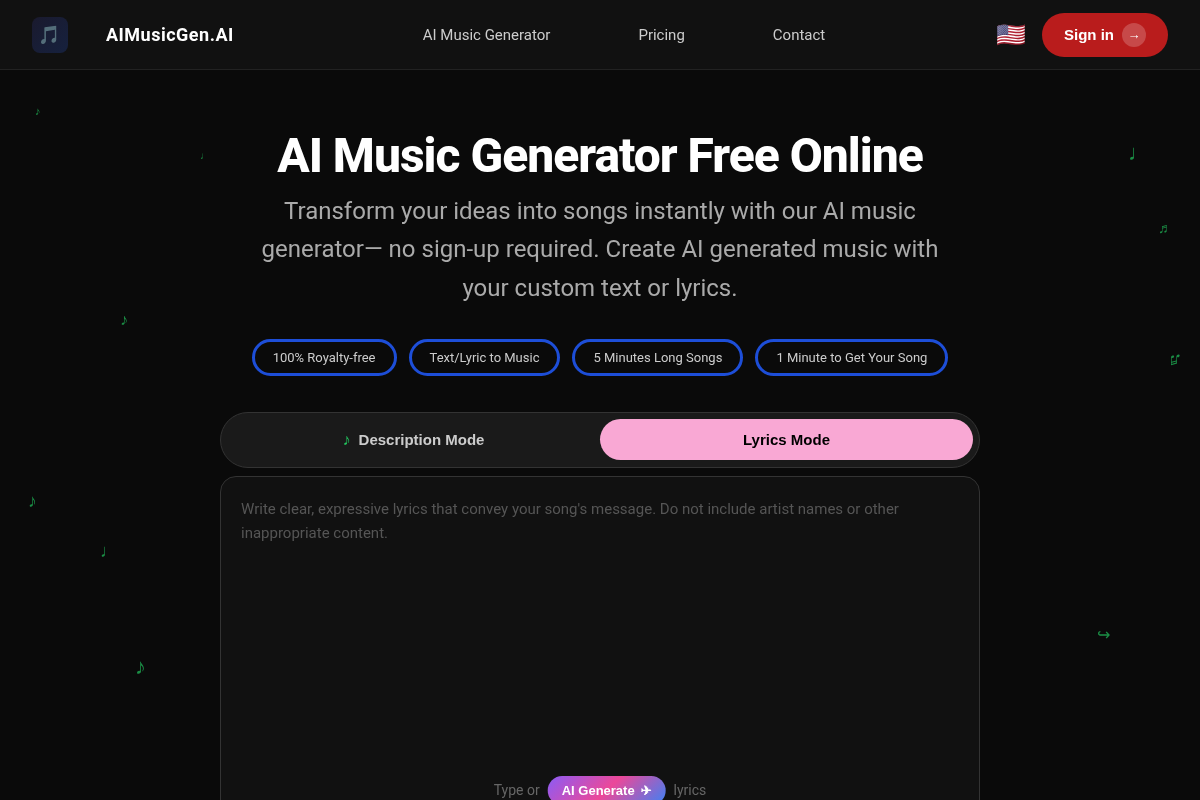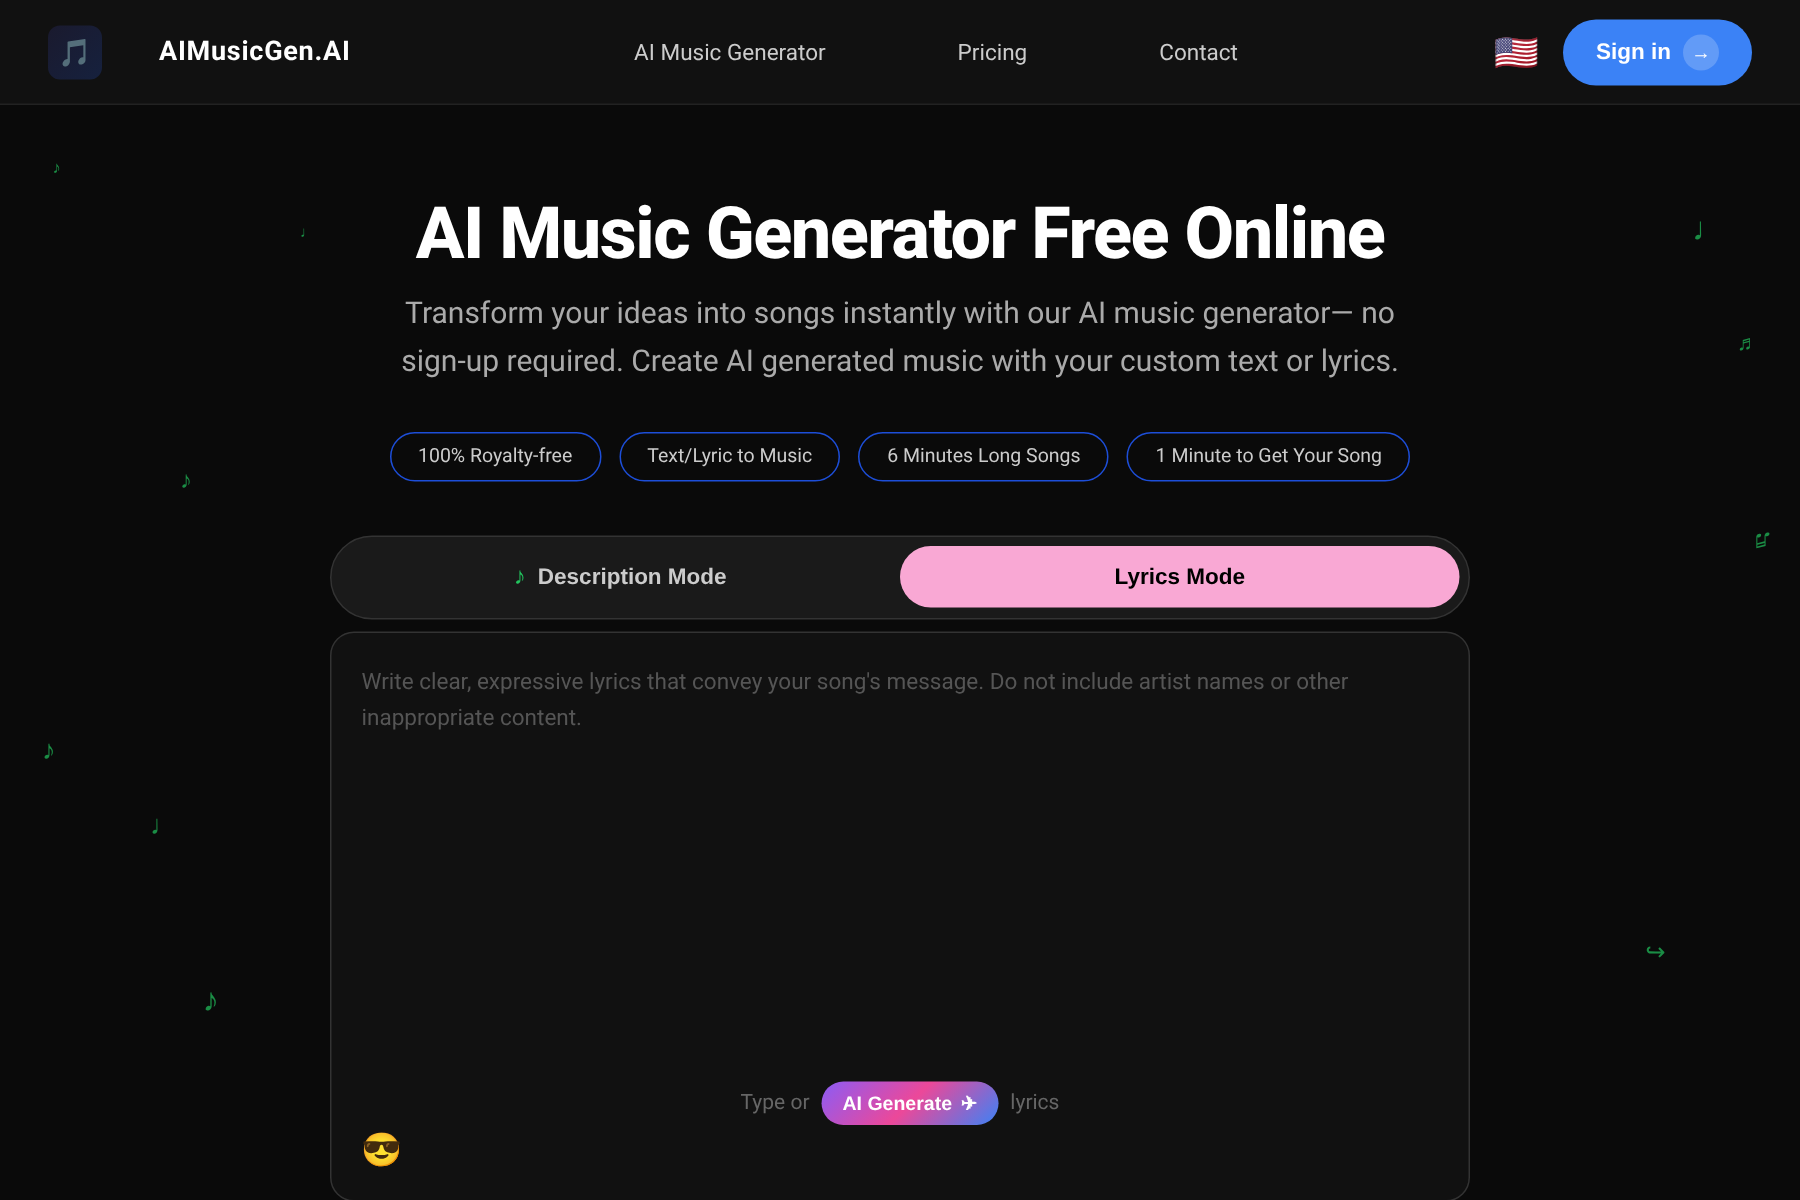--- a/index.html
+++ b/index.html
@@ -80,7 +80,7 @@
     }
 
     .signin-btn {
-      background: #3b82f6;
+      background: #b91c1c;
       color: #fff;
       border: none;
       border-radius: 50px;

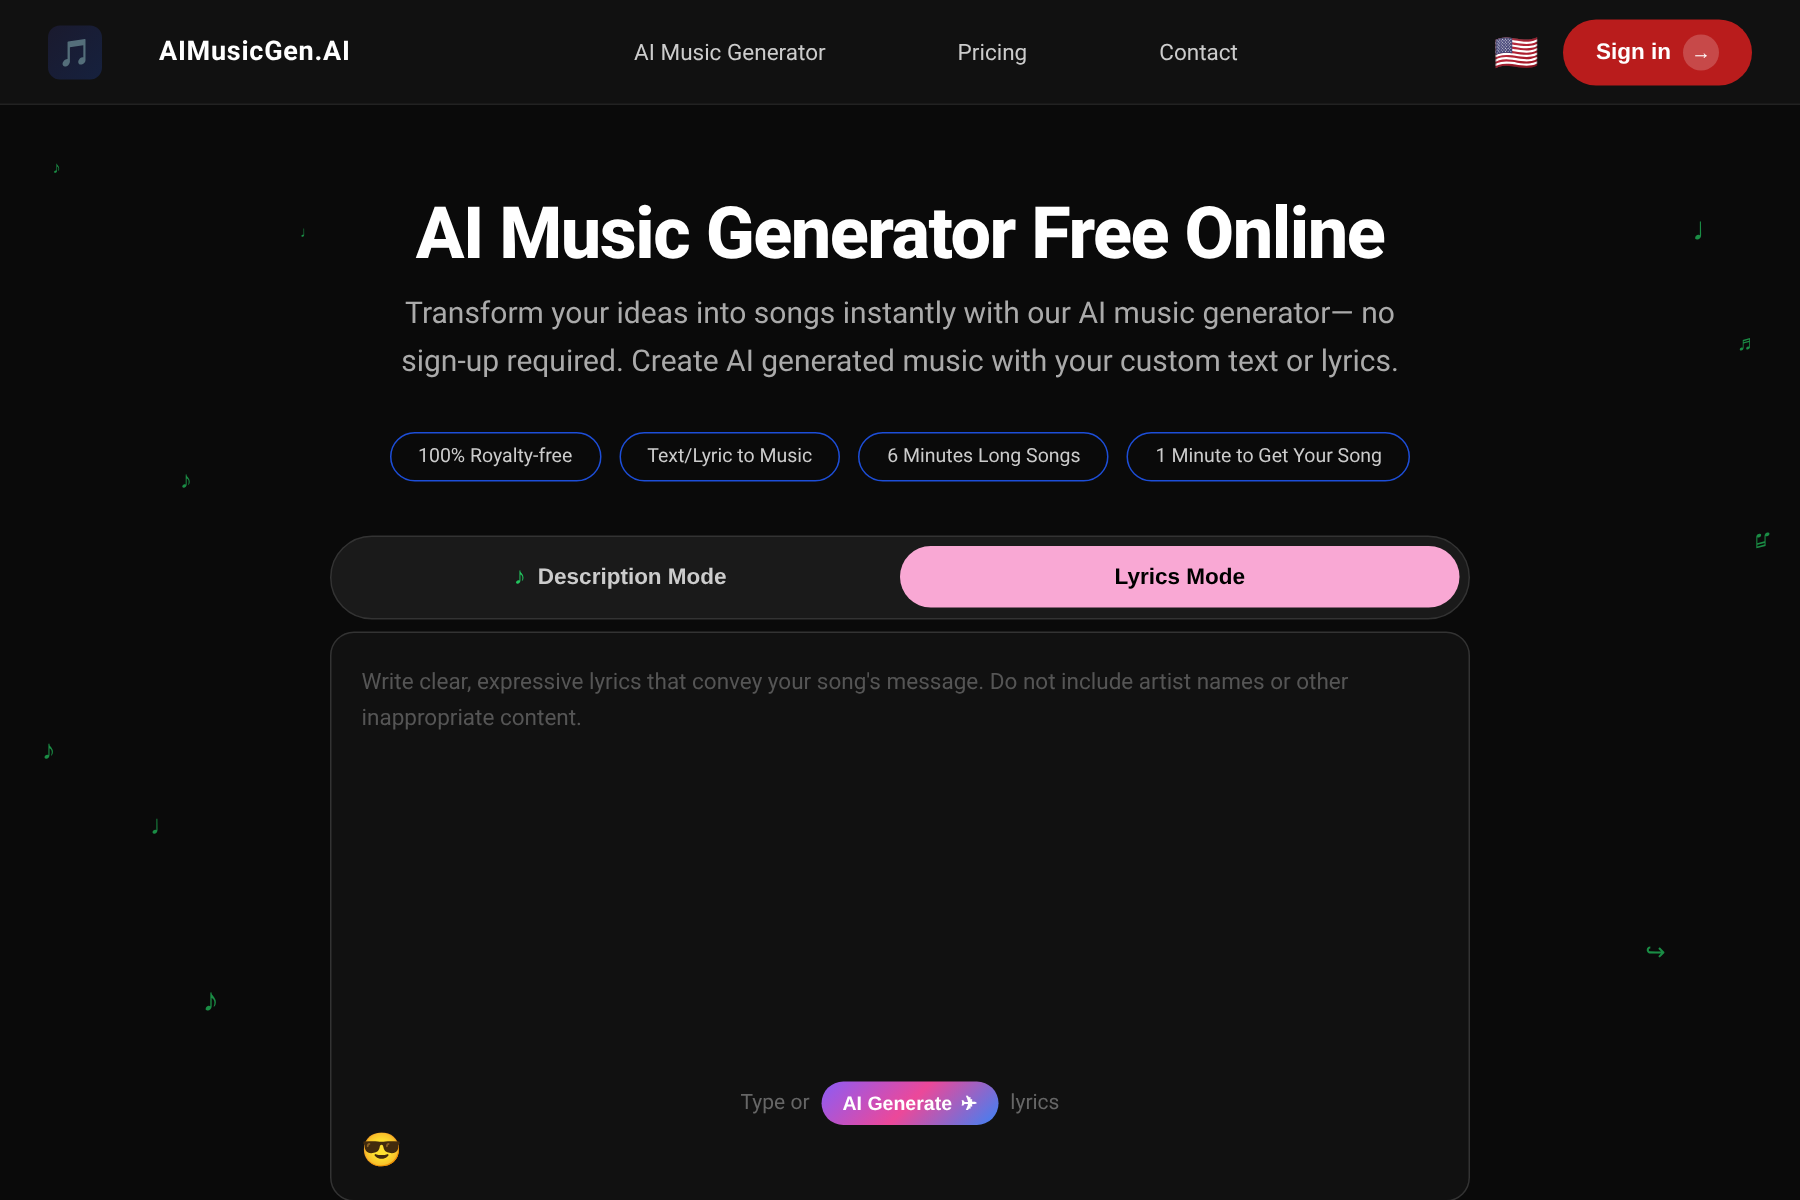--- a/index.html
+++ b/index.html
@@ -123,7 +123,7 @@
 
     .hero-subtitle {
       color: #aaaaaa;
-      font-size: 20px;
+      font-size: 24px;
       line-height: 1.6;
       max-width: 700px;
       margin: 0 auto 32px;

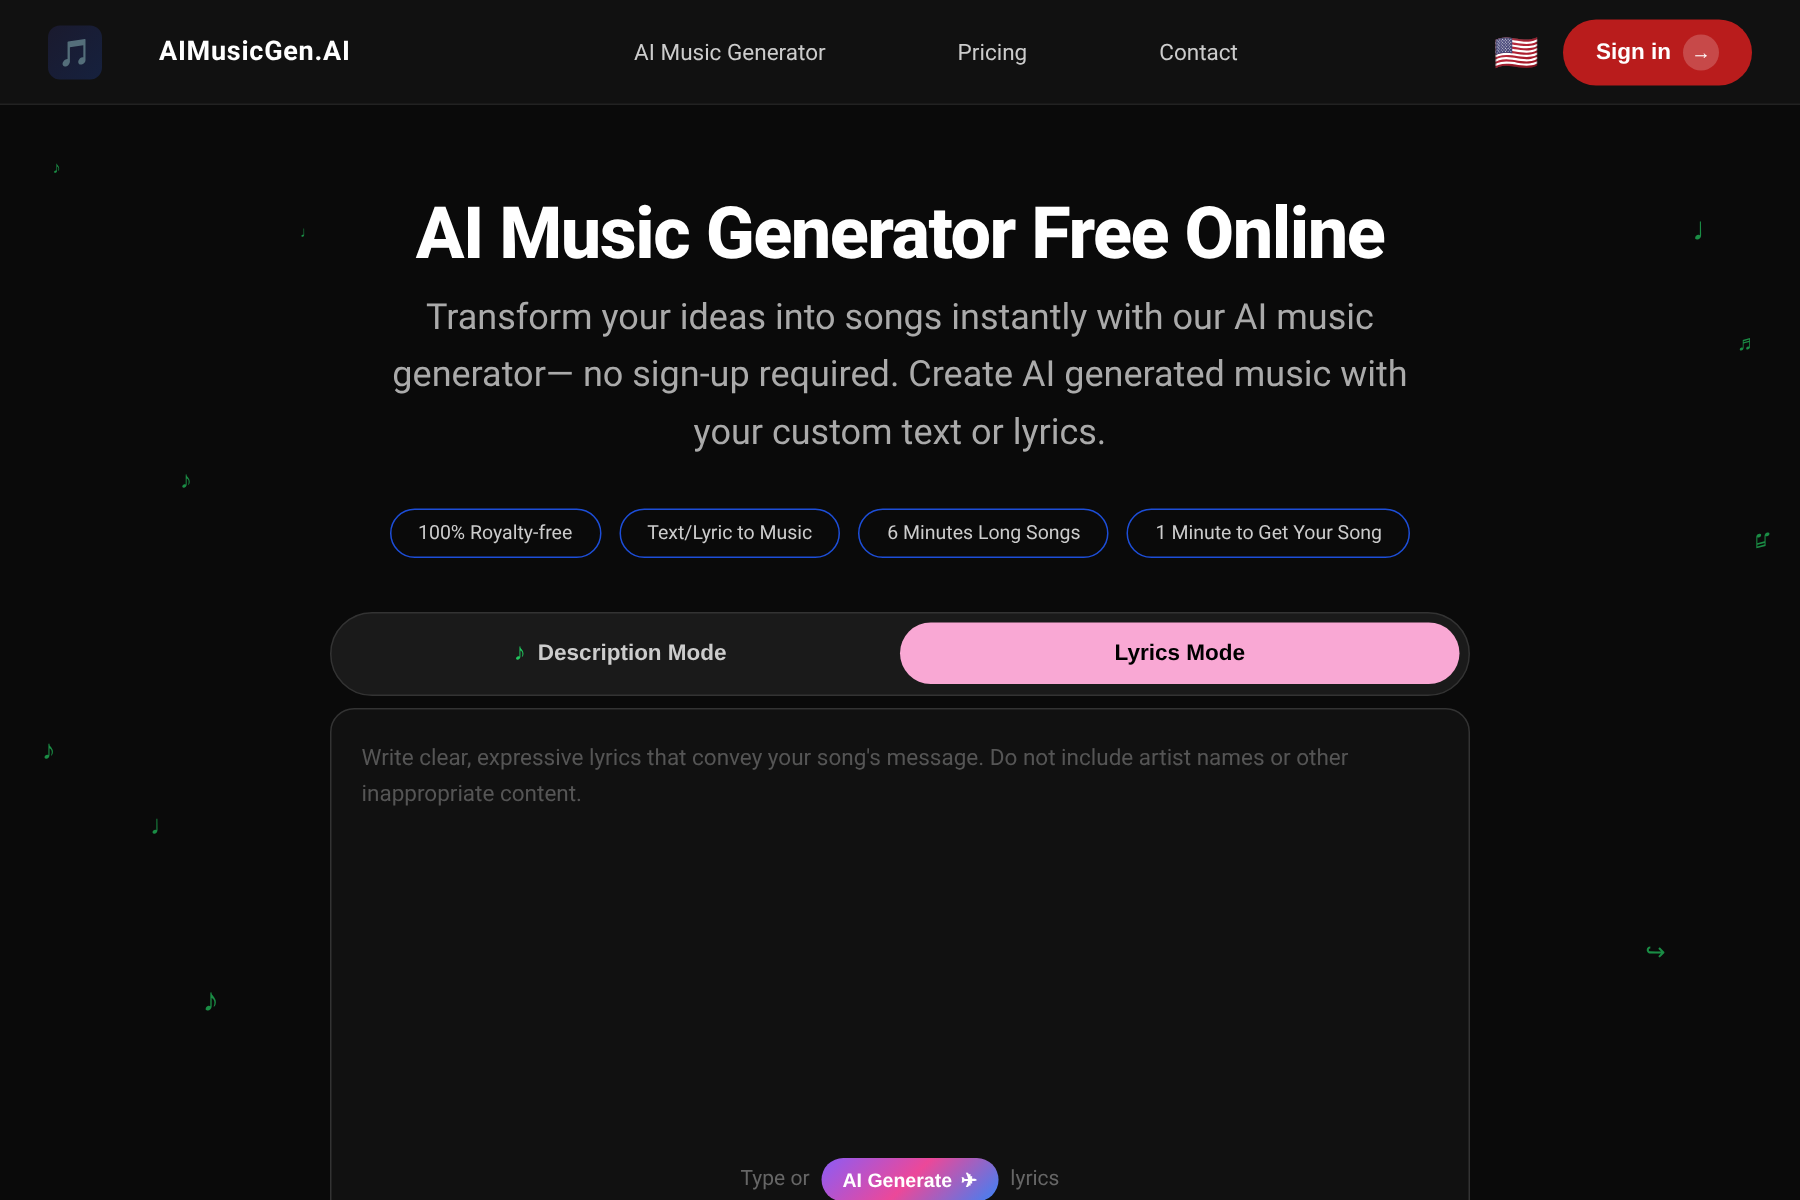--- a/index.html
+++ b/index.html
@@ -139,7 +139,7 @@
     }
 
     .pill {
-      border: 1px solid #1d4ed8;
+      border: 3px solid #1d4ed8;
       color: #ccc;
       border-radius: 50px;
       padding: 8px 18px;

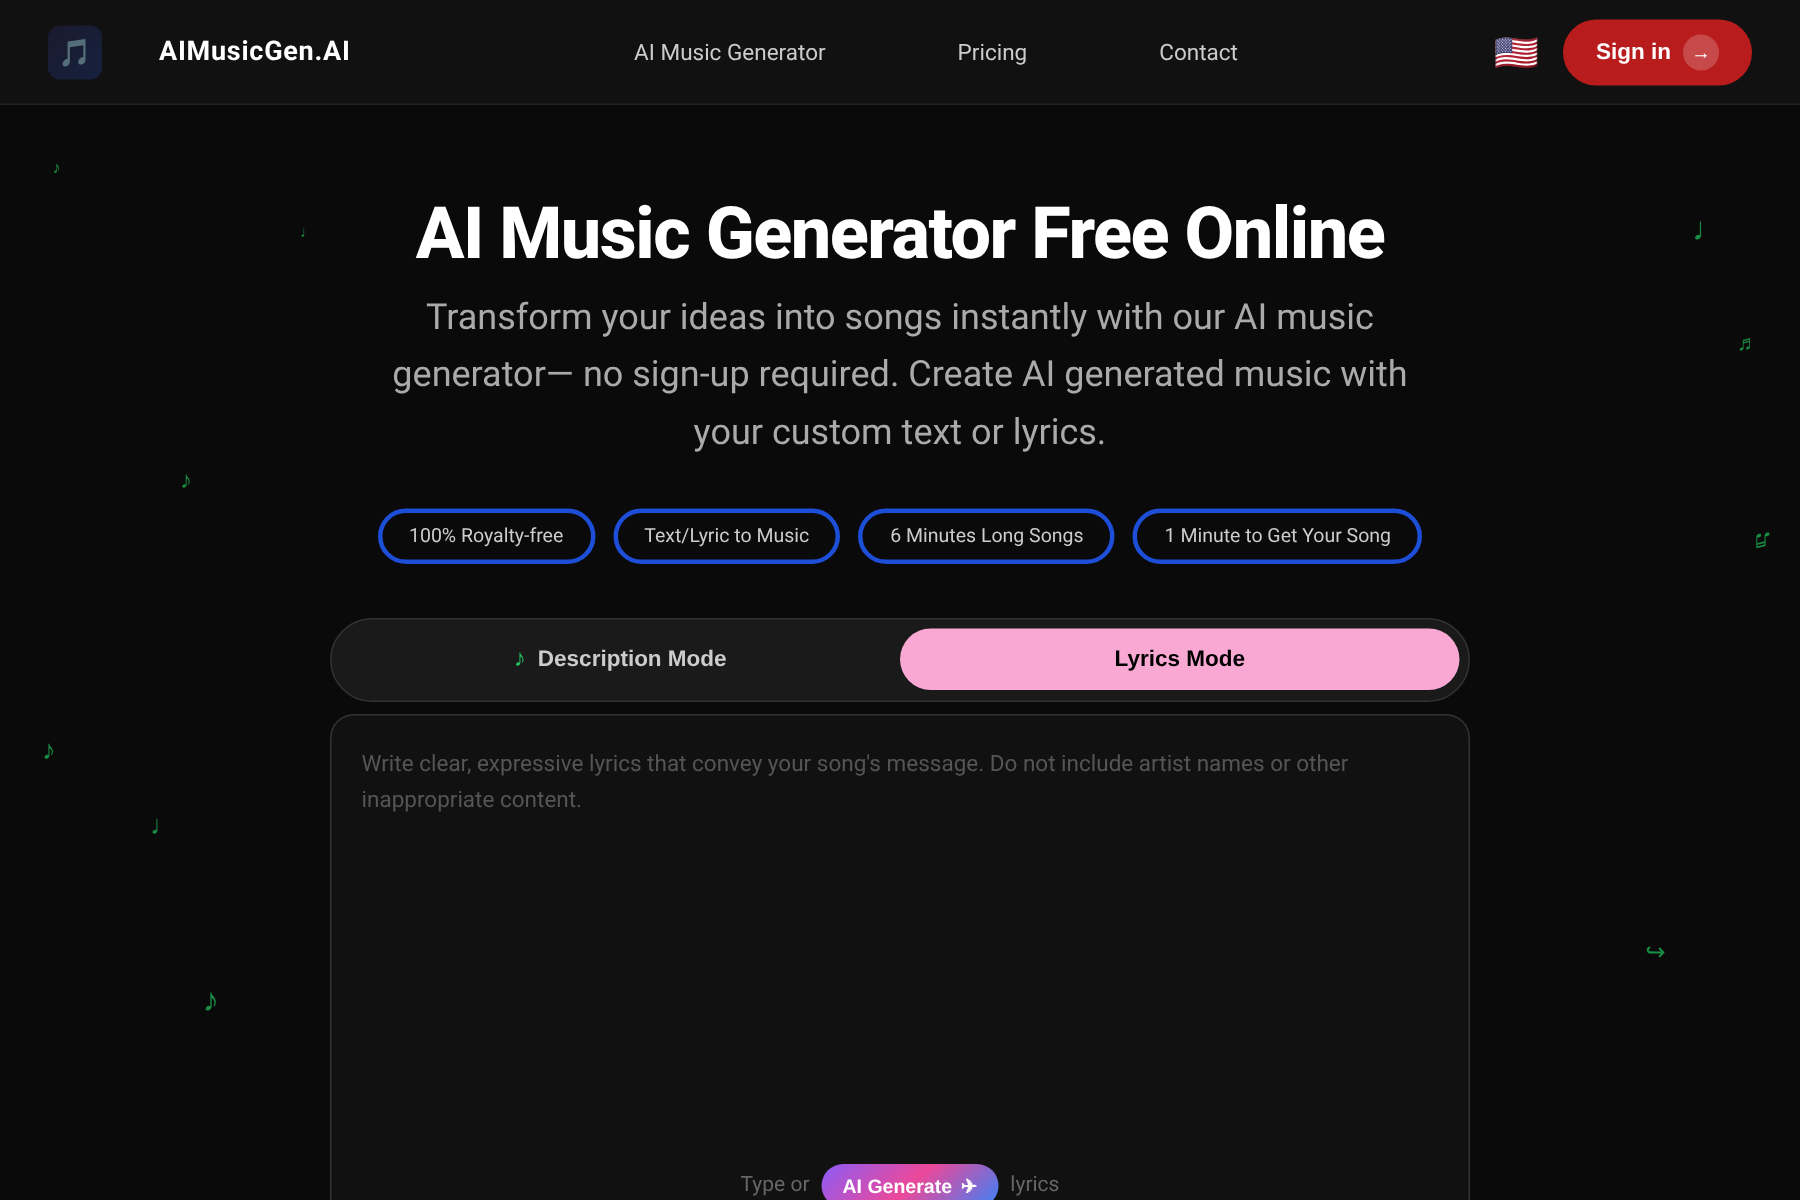--- a/index.html
+++ b/index.html
@@ -325,7 +325,7 @@
   <div class="feature-pills">
     <span class="pill">100% Royalty-free</span>
     <span class="pill">Text/Lyric to Music</span>
-    <span class="pill">6 Minutes Long Songs</span>
+    <span class="pill">5 Minutes Long Songs</span>
     <span class="pill">1 Minute to Get Your Song</span>
   </div>
 

